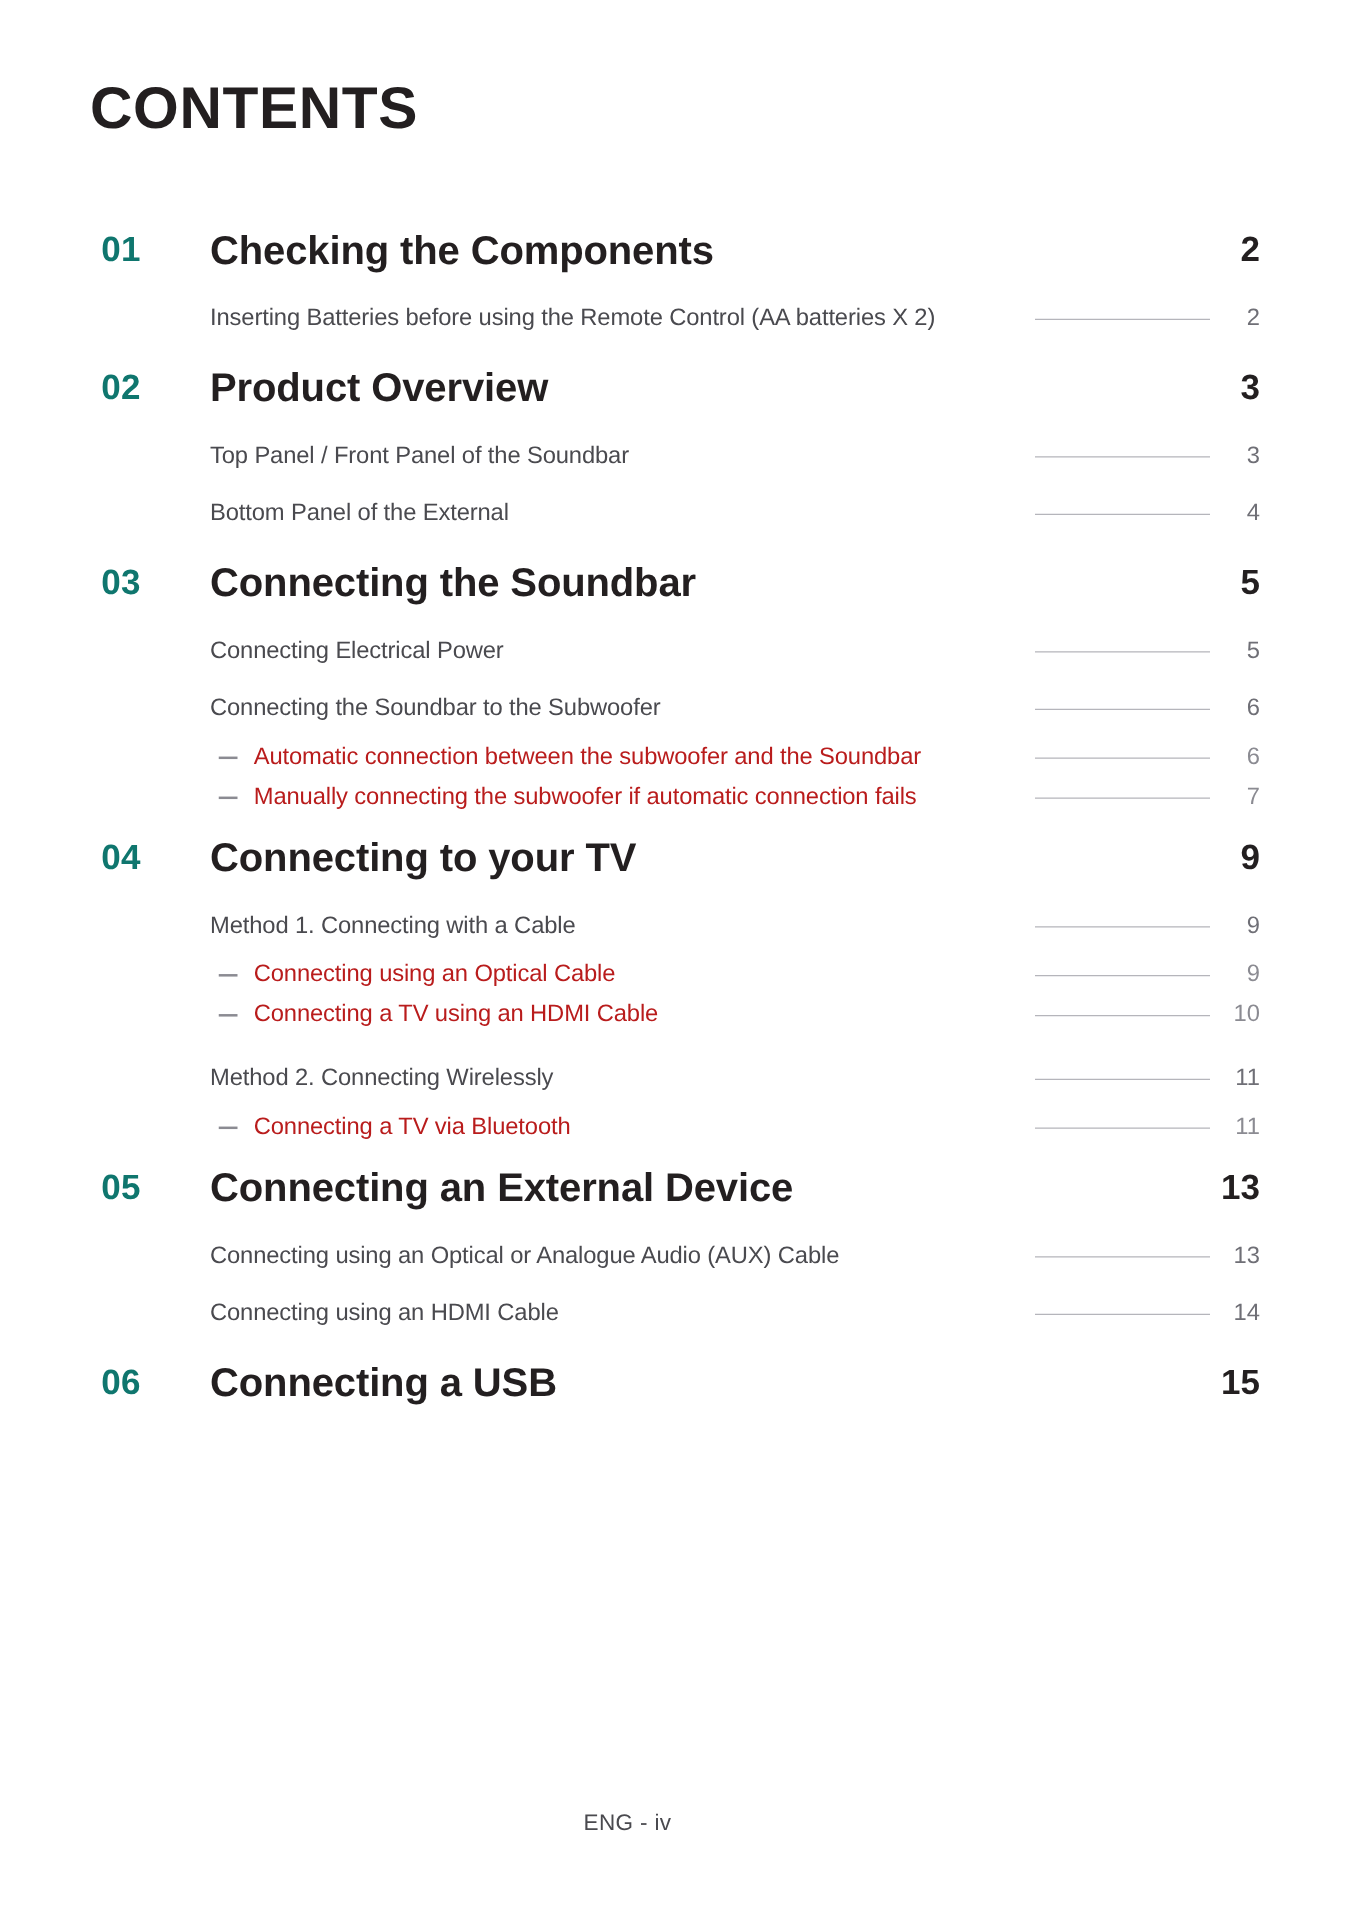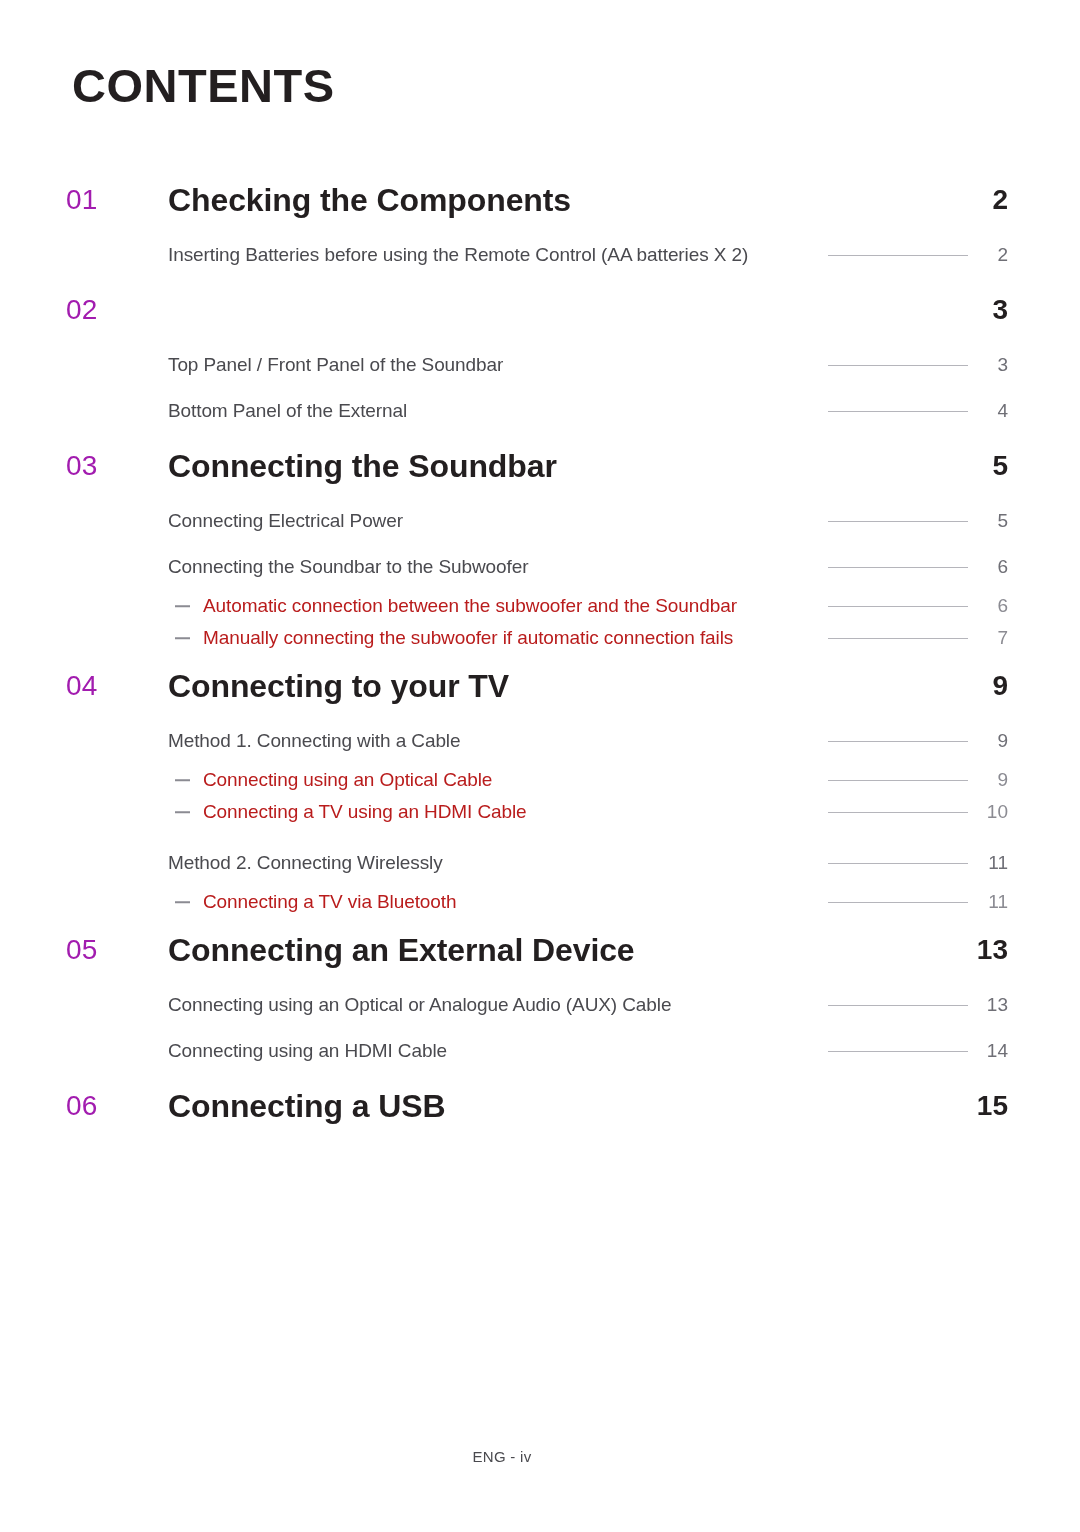--- a/index.html
+++ b/index.html
@@ -55,10 +55,10 @@
   }
   .section-num {
     position: absolute;
-    left: 66px;
+    left: 81px;
     font-size: 28px;
-    font-weight: 400;
-    color: #a21caf;
+    font-weight: 700;
+    color: #0f766e;
     letter-spacing: 0.2px;
   }
   .section-title {

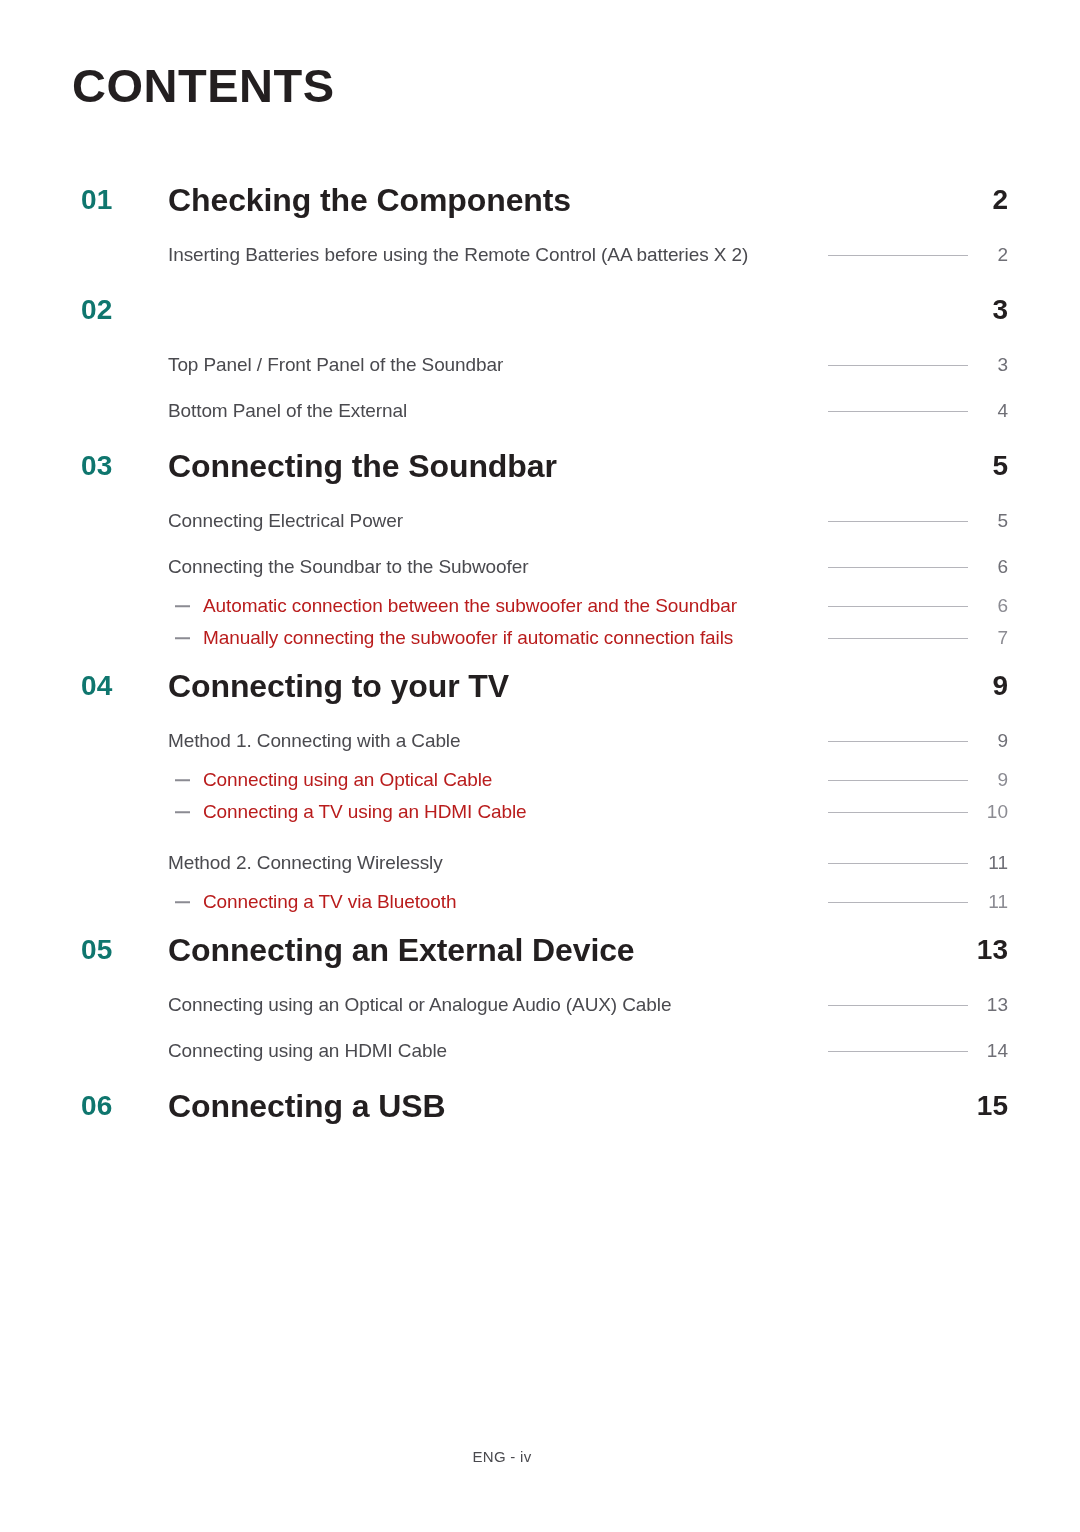--- a/index.html
+++ b/index.html
@@ -172,6 +172,7 @@
       <div class="section">
         <div class="section-head">
           <span class="section-num">02</span>
+          <span class="section-title">Product Overview</span>
           <span class="section-page">3</span>
         </div>
         <div class="entry">

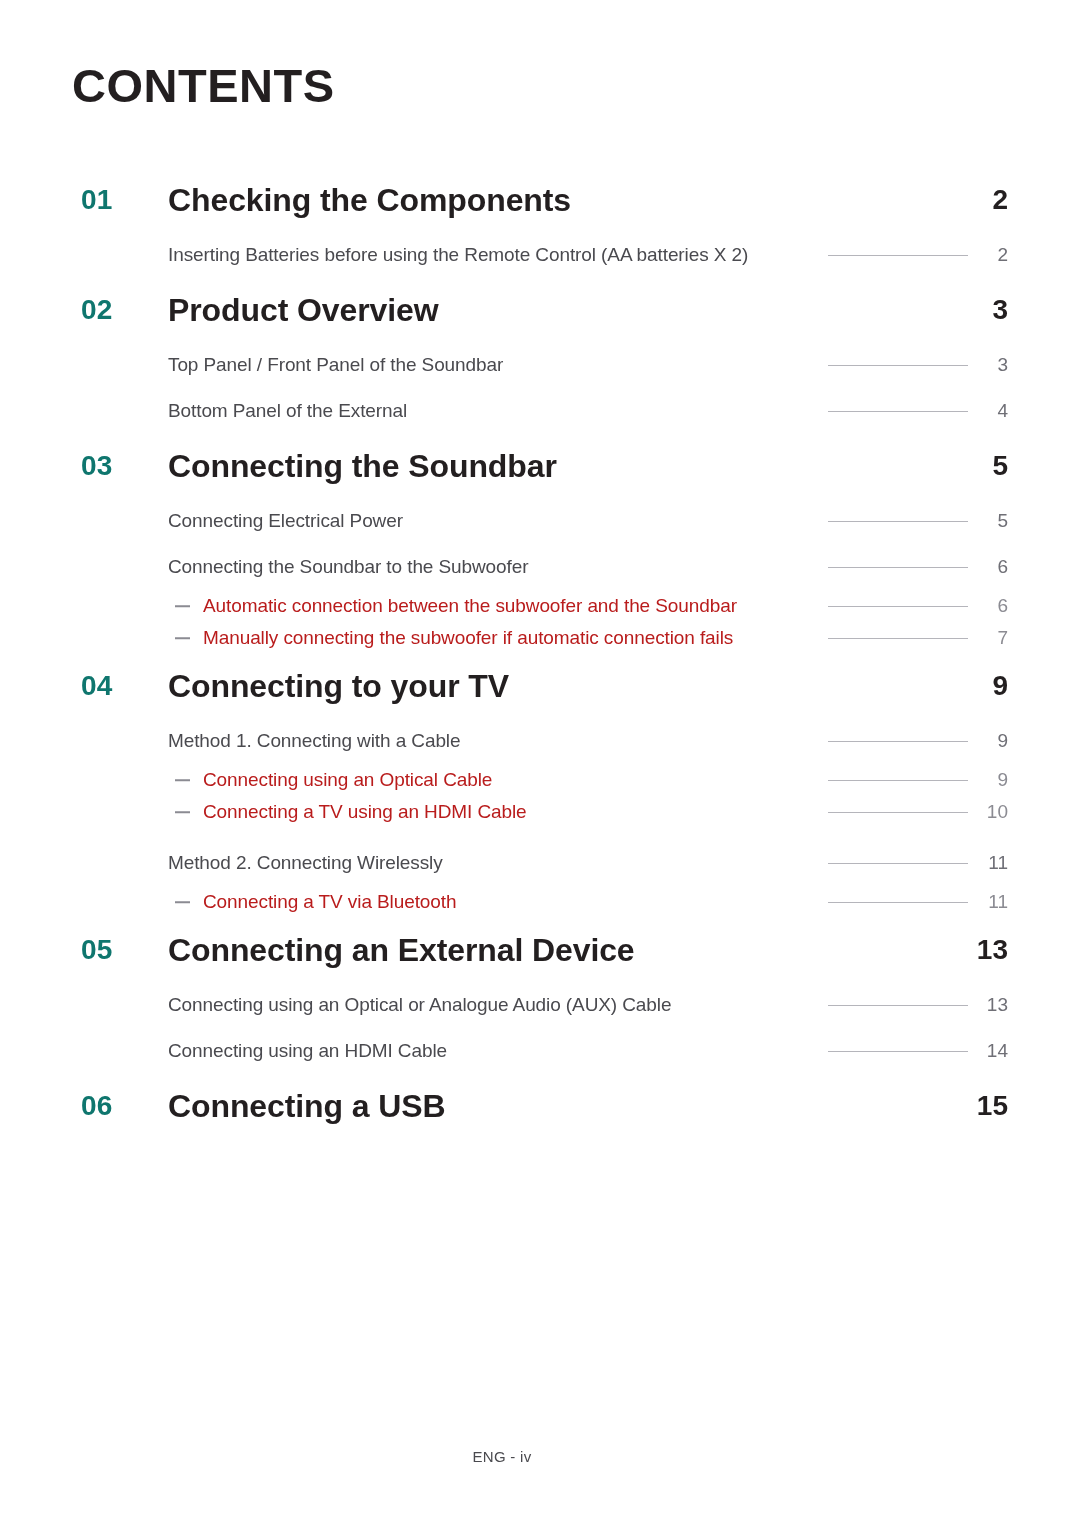--- a/index.html
+++ b/index.html
@@ -144,7 +144,7 @@
     top: 1448px;
     width: 1004px;
     text-align: center;
-    font-size: 15px;
+    font-size: 18px;
     color: #4a4a4f;
     letter-spacing: 0.3px;
   }

